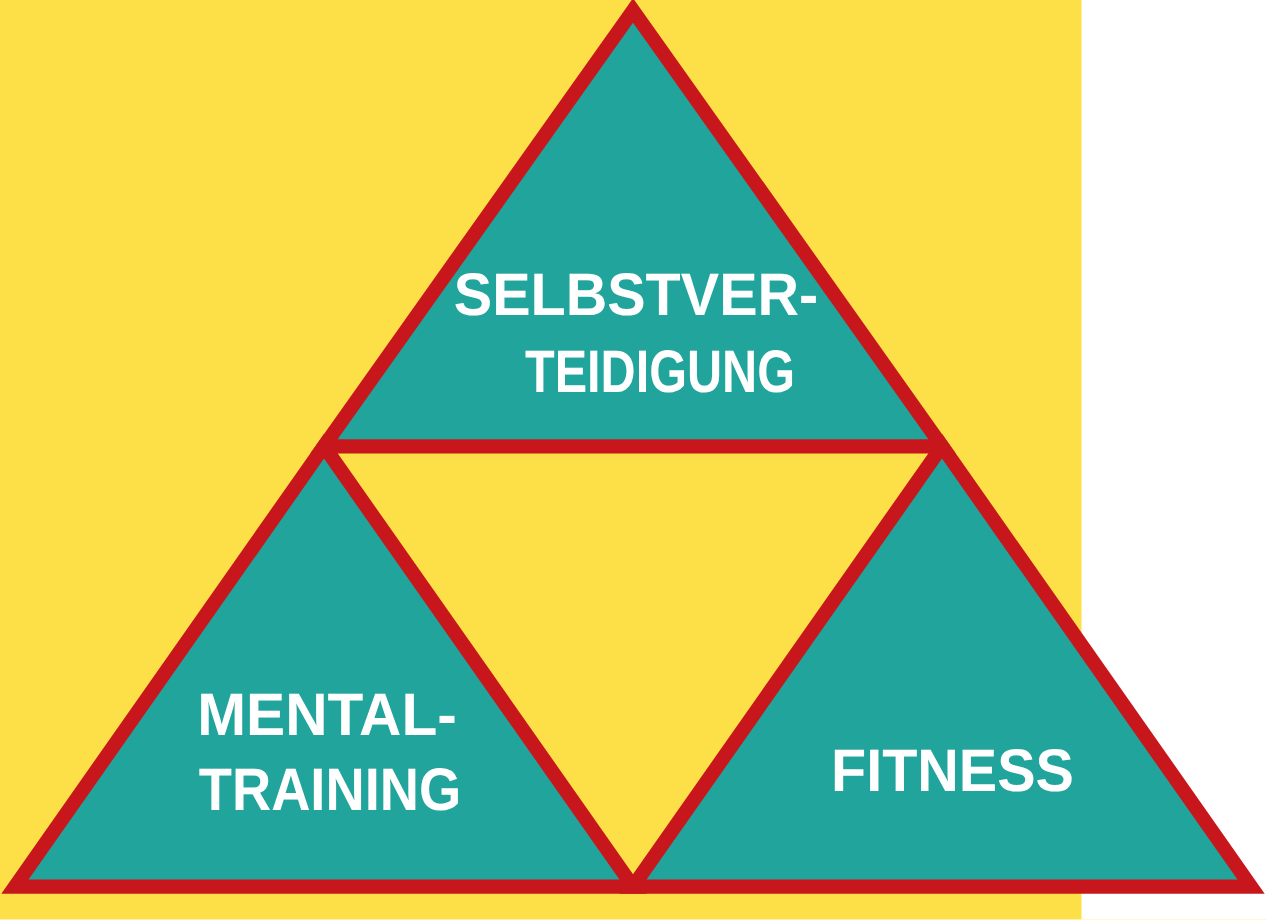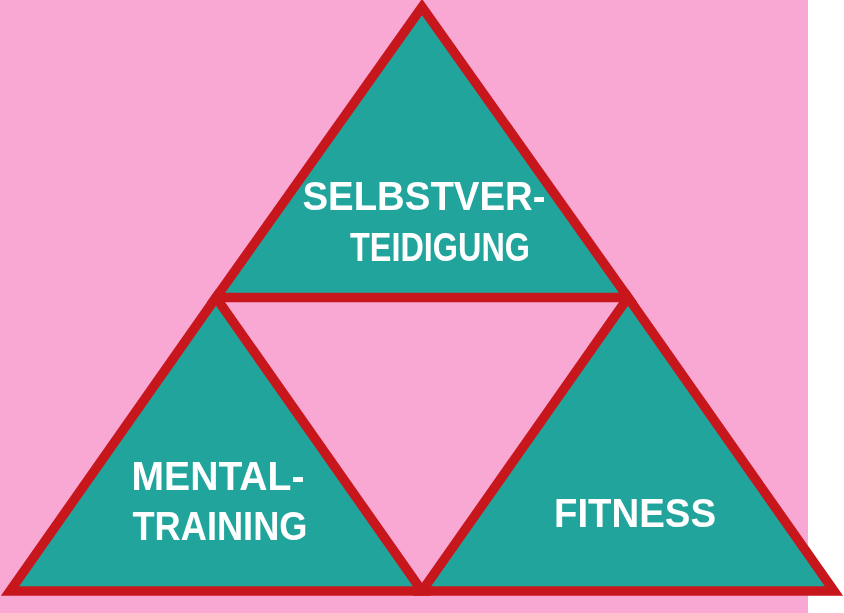--- a/index.html
+++ b/index.html
@@ -13,9 +13,9 @@
   }
   .stage {
     position: relative;
-    width: 808px;
+    width: 721px;
     height: 613px;
-    background: #f9a8d4;
+    background: #fde047;
   }
   svg { display: block; }
   .tri-label {

